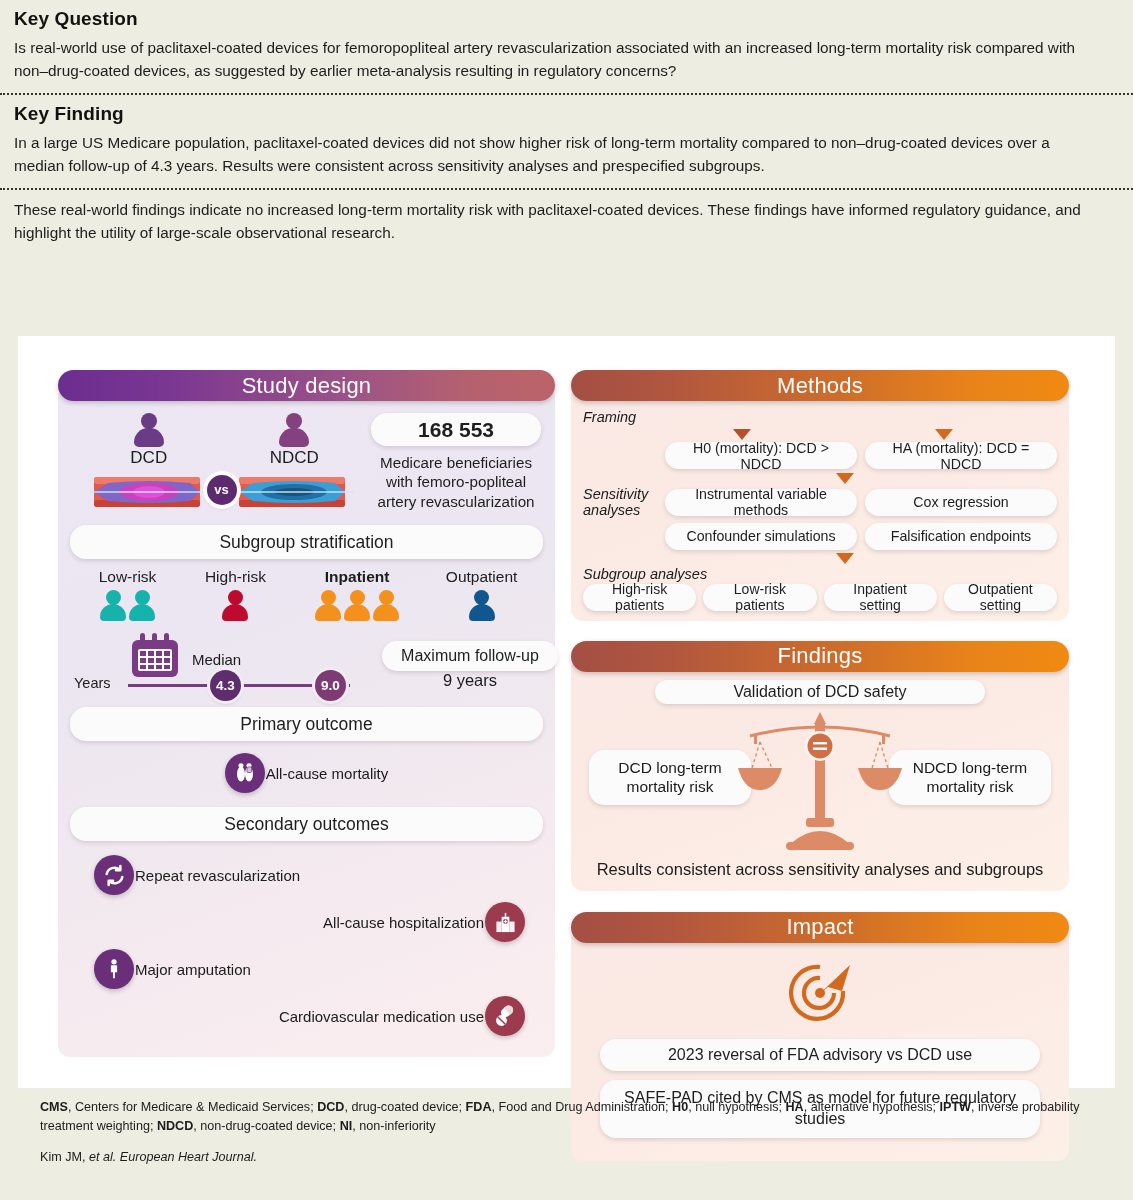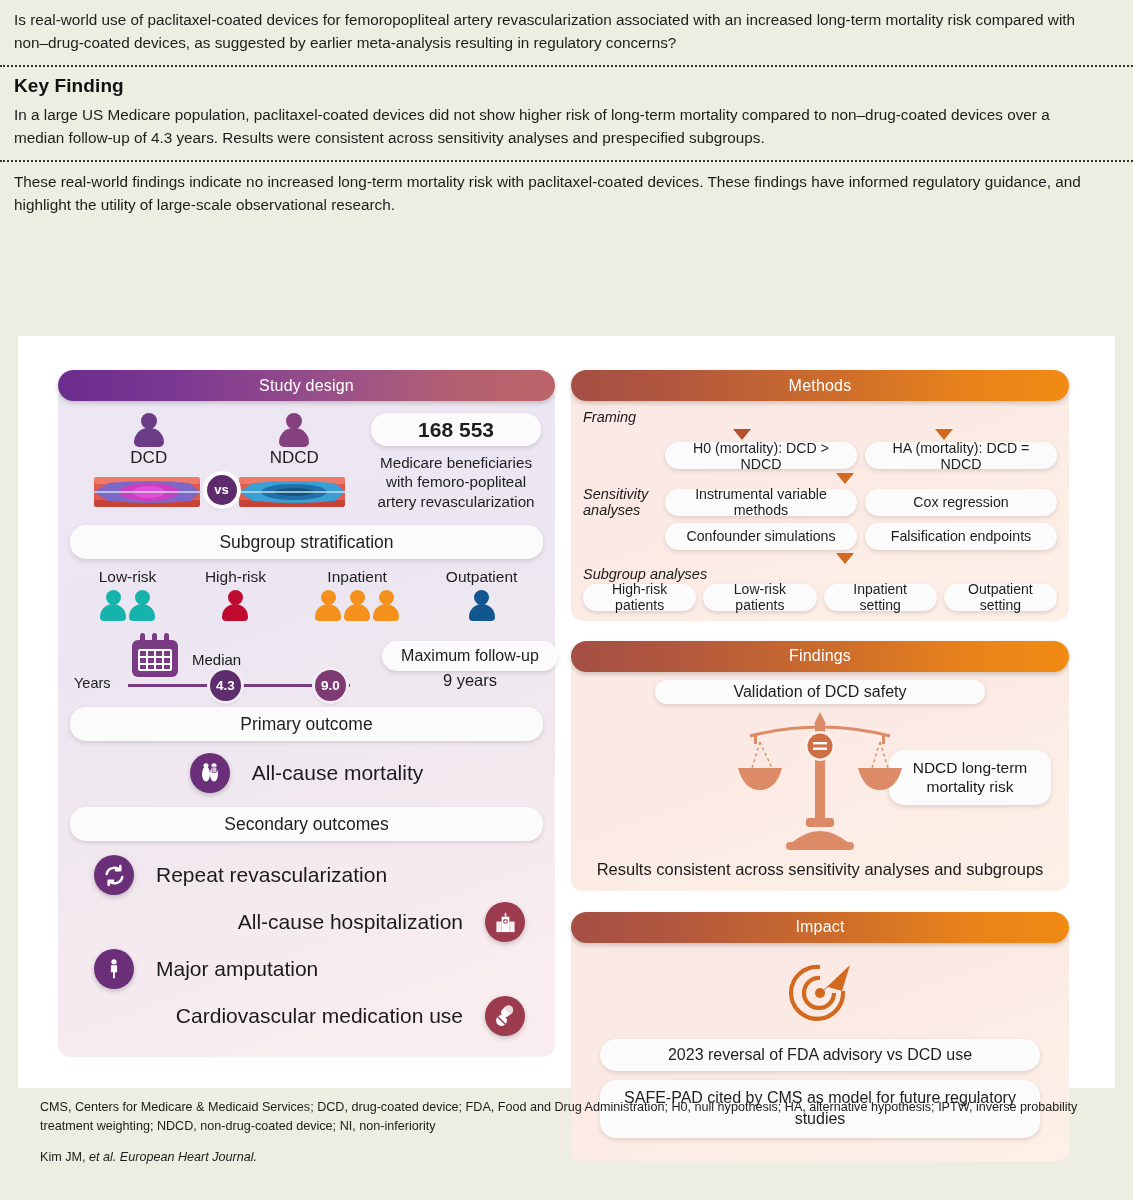--- a/index.html
+++ b/index.html
@@ -175,6 +175,7 @@
 <body>
 
 <div class="kb">
+  <h2>Key Question</h2>
   <p>Is real-world use of paclitaxel-coated devices for femoropopliteal artery revascularization associated with an increased long-term mortality risk compared with non–drug-coated devices, as suggested by earlier meta-analysis resulting in regulatory concerns?</p>
 </div>
 <div class="dotrule"></div>

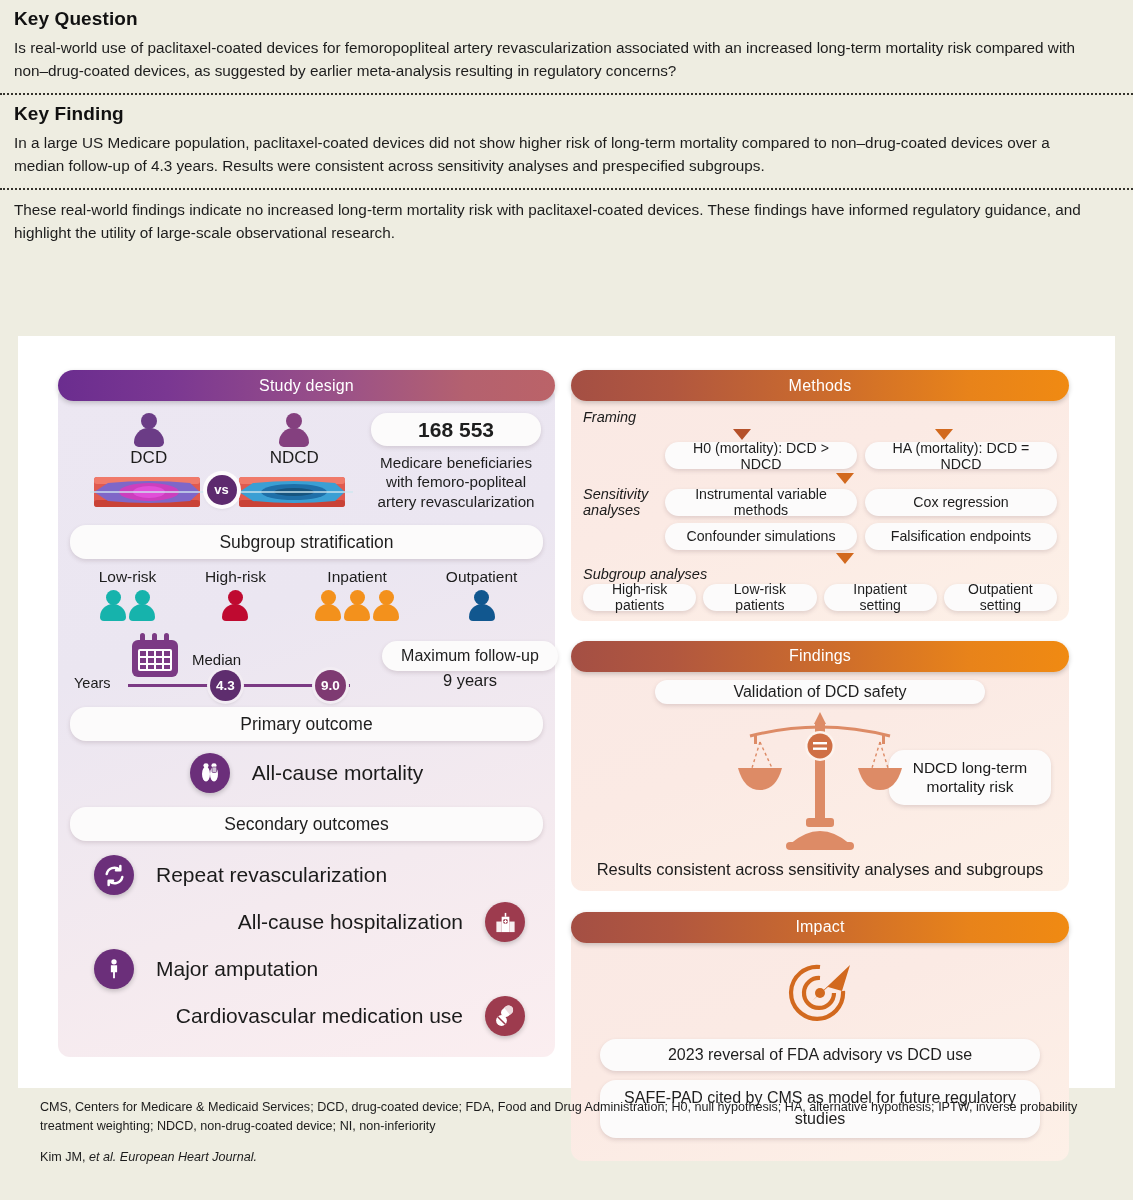--- a/index.html
+++ b/index.html
@@ -34,7 +34,7 @@
   .phead {
     height: 31px; border-radius: 17px;
     display: flex; align-items: center; justify-content: center;
-    color: #fff; font-size: 16px; letter-spacing: .2px;
+    color: #fff; font-size: 22px; letter-spacing: .2px;
     position: relative; z-index: 3;
     box-shadow: 0 2px 5px rgba(0,0,0,.20);
   }

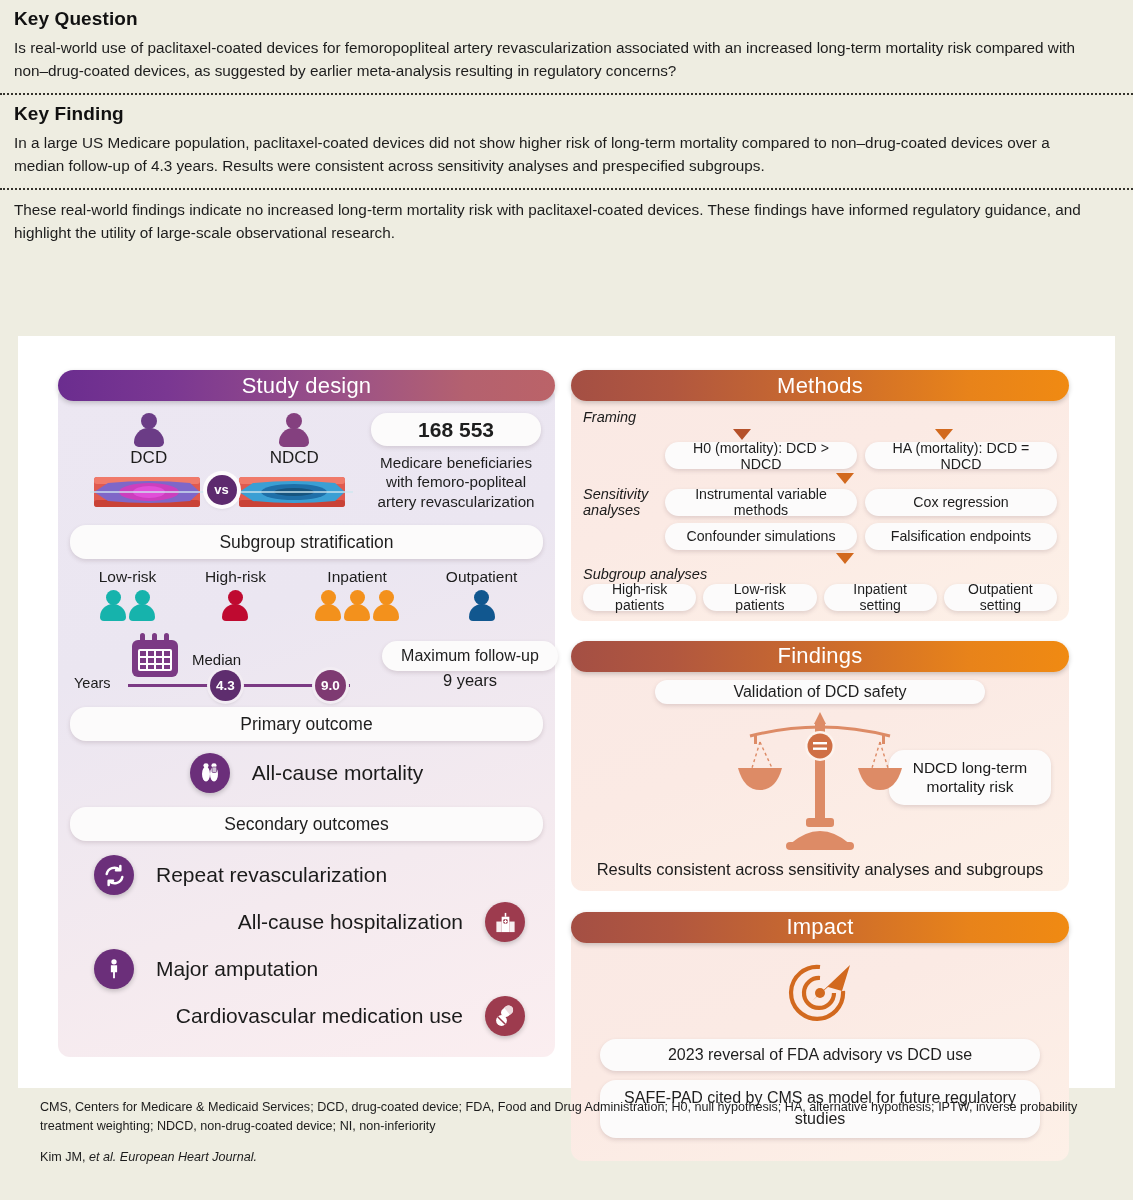--- a/index.html
+++ b/index.html
@@ -271,7 +271,7 @@
                   </div>
             </div>
           </div>
-          <div class="subcell" style="width:138px;">
+          <div class="subcell" style="width:138px;font-weight:bold;">
             <div class="lab">Inpatient</div>
             <div class="figs">
               <div class="fig">

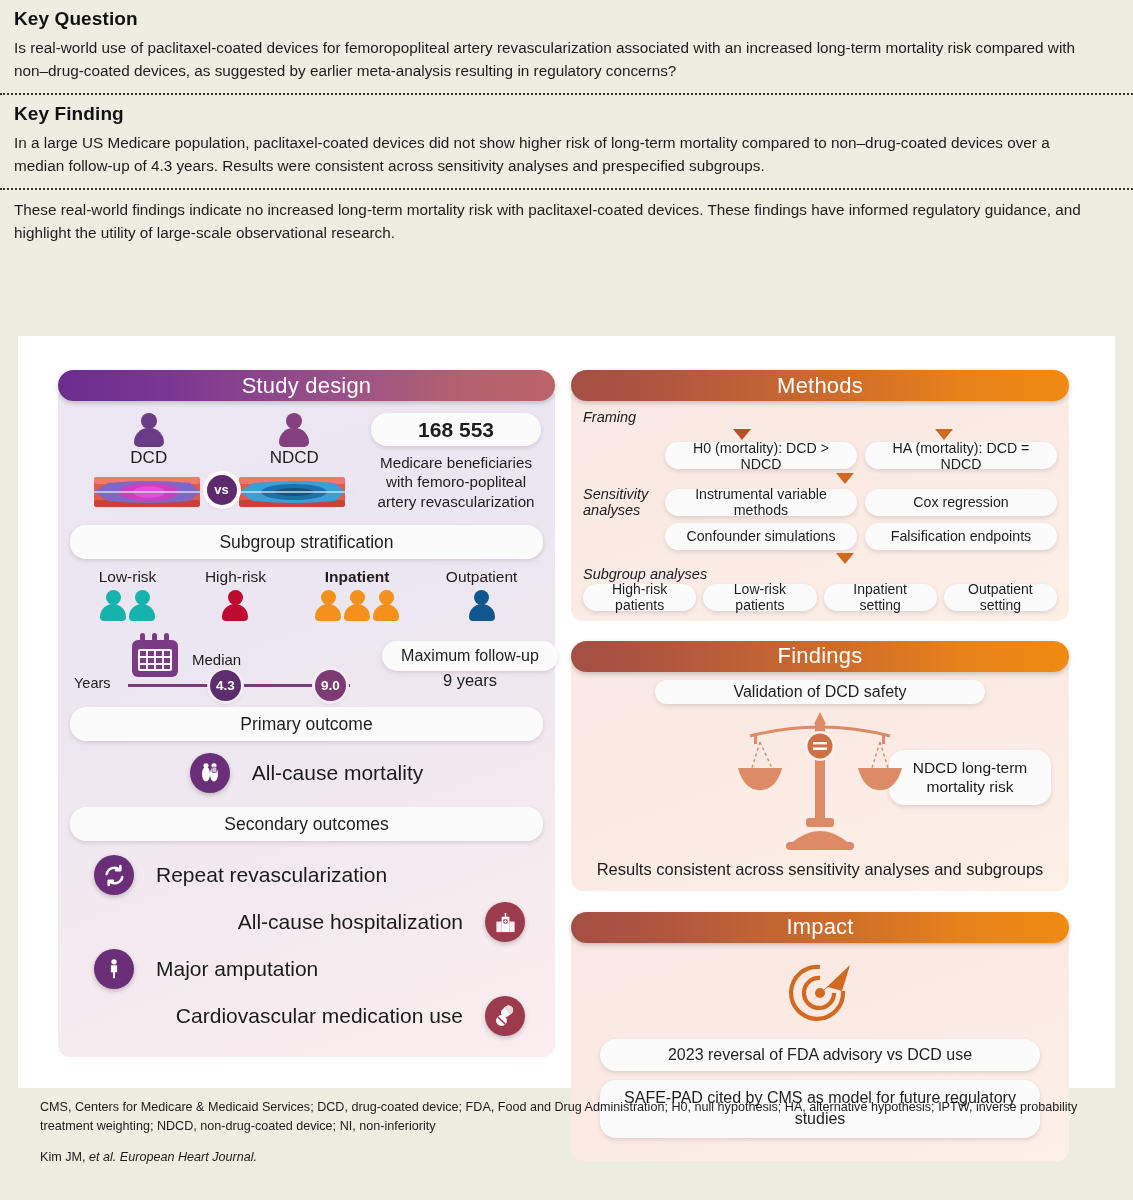--- a/index.html
+++ b/index.html
@@ -115,7 +115,7 @@
   .cal-ic .ring { position: absolute; top: 0; width: 5px; height: 12px; background: #7b3a84; border-radius: 3px; }
 
   
-  .ocrow { display: flex; align-items: center; gap: 22px; margin: 7px 0; font-size: 21px; }
+  .ocrow { display: flex; align-items: center; gap: 1px; margin: 7px 0; font-size: 15px; }
   .ocrow.center { justify-content: center; }
   .ocrow.right { justify-content: flex-end; padding-right: 18px; }
   .ocrow.left { padding-left: 24px; }

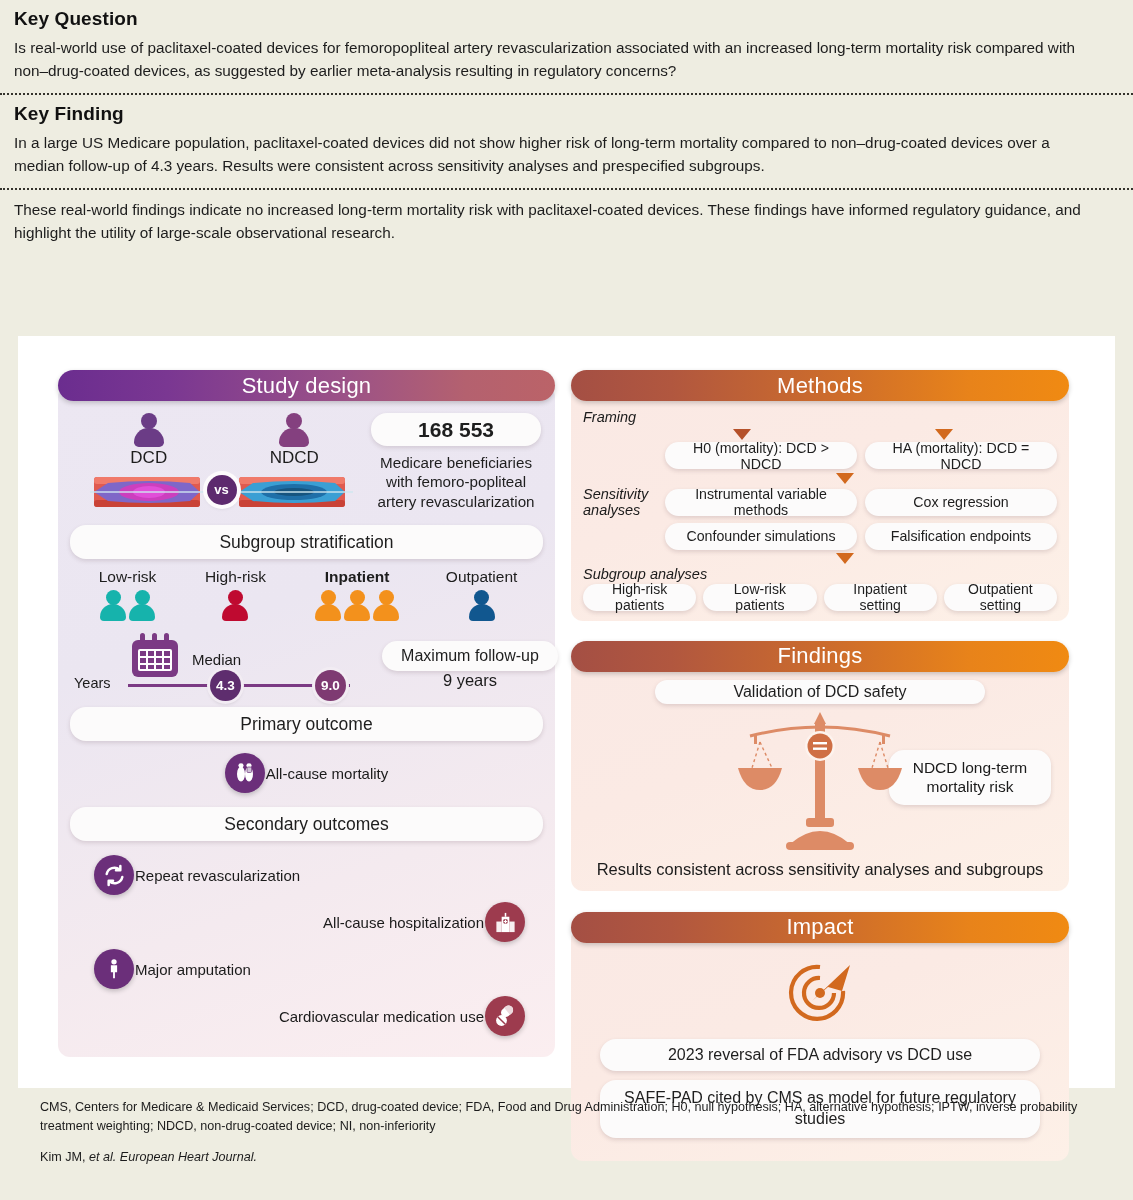--- a/index.html
+++ b/index.html
@@ -461,6 +461,7 @@
           <div class="pill">Validation of DCD safety</div>
         </div>
         <div class="fd-mid">
+          <div class="sidepill left">DCD long-term mortality risk</div>
           <div class="sidepill right">NDCD long-term mortality risk</div>
           <div class="scale">
             <svg width="180" height="150" viewBox="0 0 180 150">

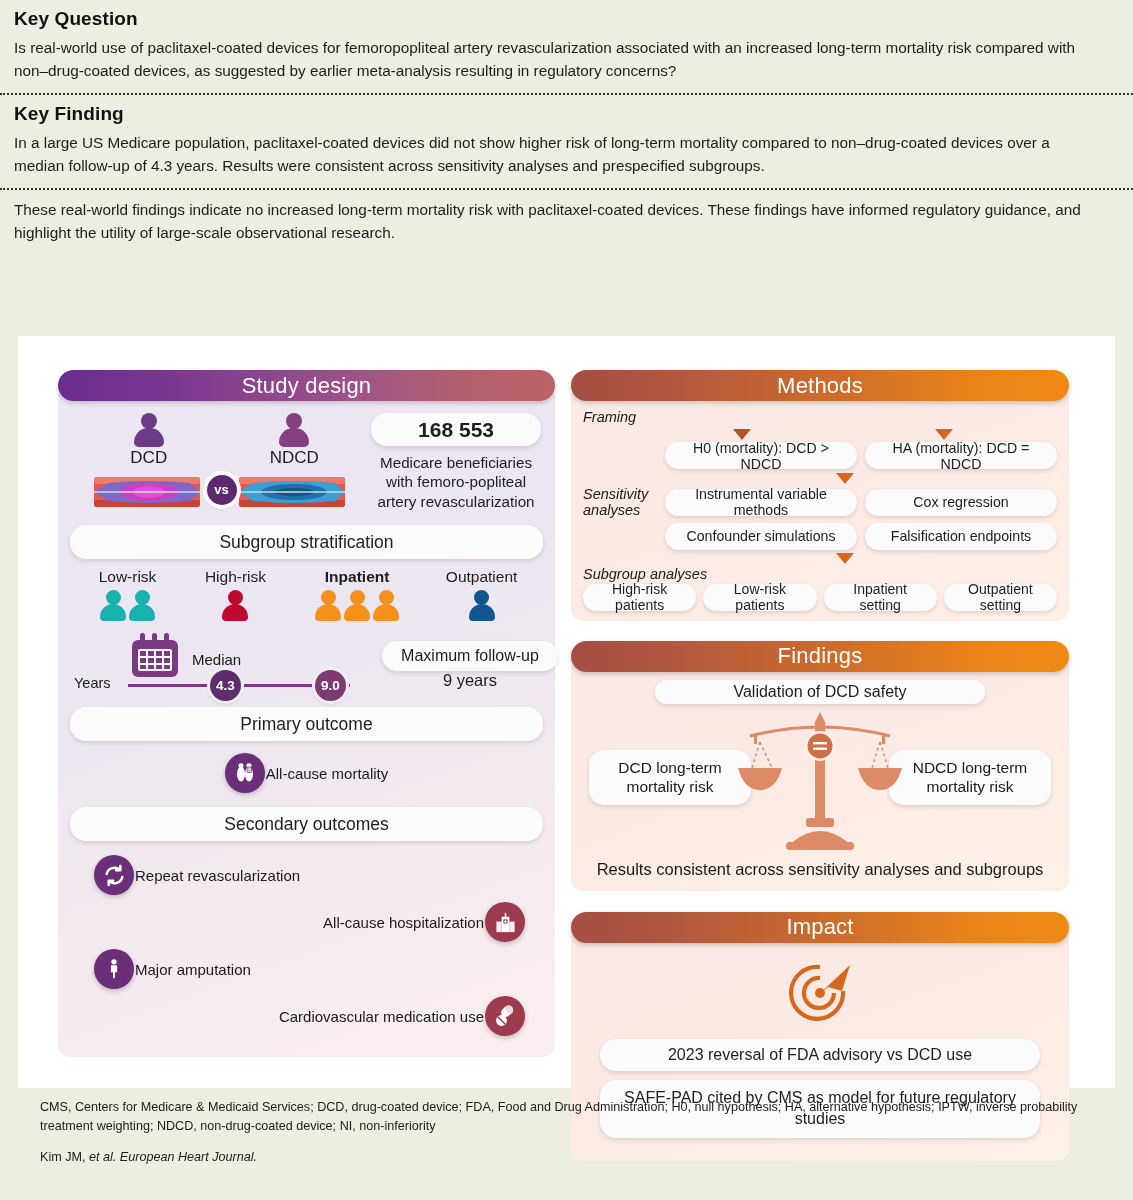--- a/index.html
+++ b/index.html
@@ -168,7 +168,7 @@
   .notes { position: absolute; left: 40px; top: 1098px; width: 1060px; }
   .notes p { font-size: 12.6px; line-height: 1.5; color: #1c1c1c; }
   .notes .src { margin-top: 12px; font-size: 12.6px; }
-  .notes b { font-weight: normal; }
+  .notes b { font-weight: bold; }
   .notes i { font-style: italic; }
 </style>
 </head>

